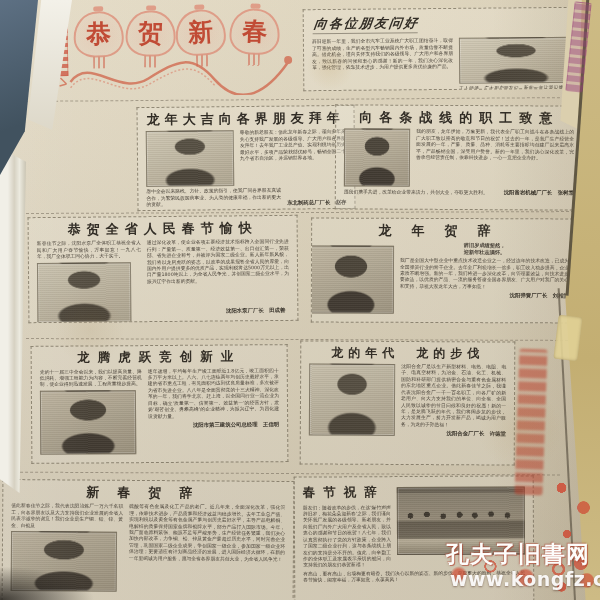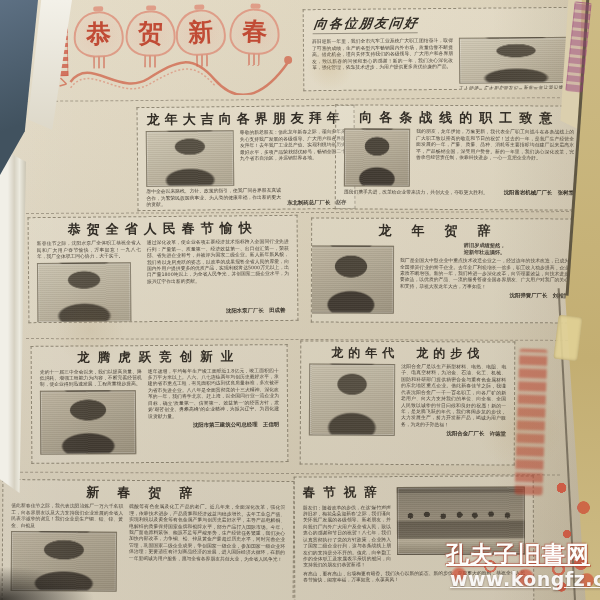--- a/index.html
+++ b/index.html
@@ -144,7 +144,7 @@
   #a8 h2{font-size:12.5px;letter-spacing:8px;text-align:left;margin:2px 0 4px;}
   #a8 .col-l{flex:1;}
   
-  .wm{position:absolute;z-index:30;white-space:nowrap;text-decoration:underline;}
+  .wm{position:absolute;z-index:30;white-space:nowrap;}
   .wm-name{left:446px;top:542px;color:#fdfdfb;
        font:700 23px/1.1 "Liberation Serif","DejaVu Serif",serif;letter-spacing:1px;
        text-shadow:1px 1px 0 rgba(180,60,40,.55),-1px -1px 0 rgba(180,60,40,.35),0 0 3px rgba(120,40,30,.4);}

